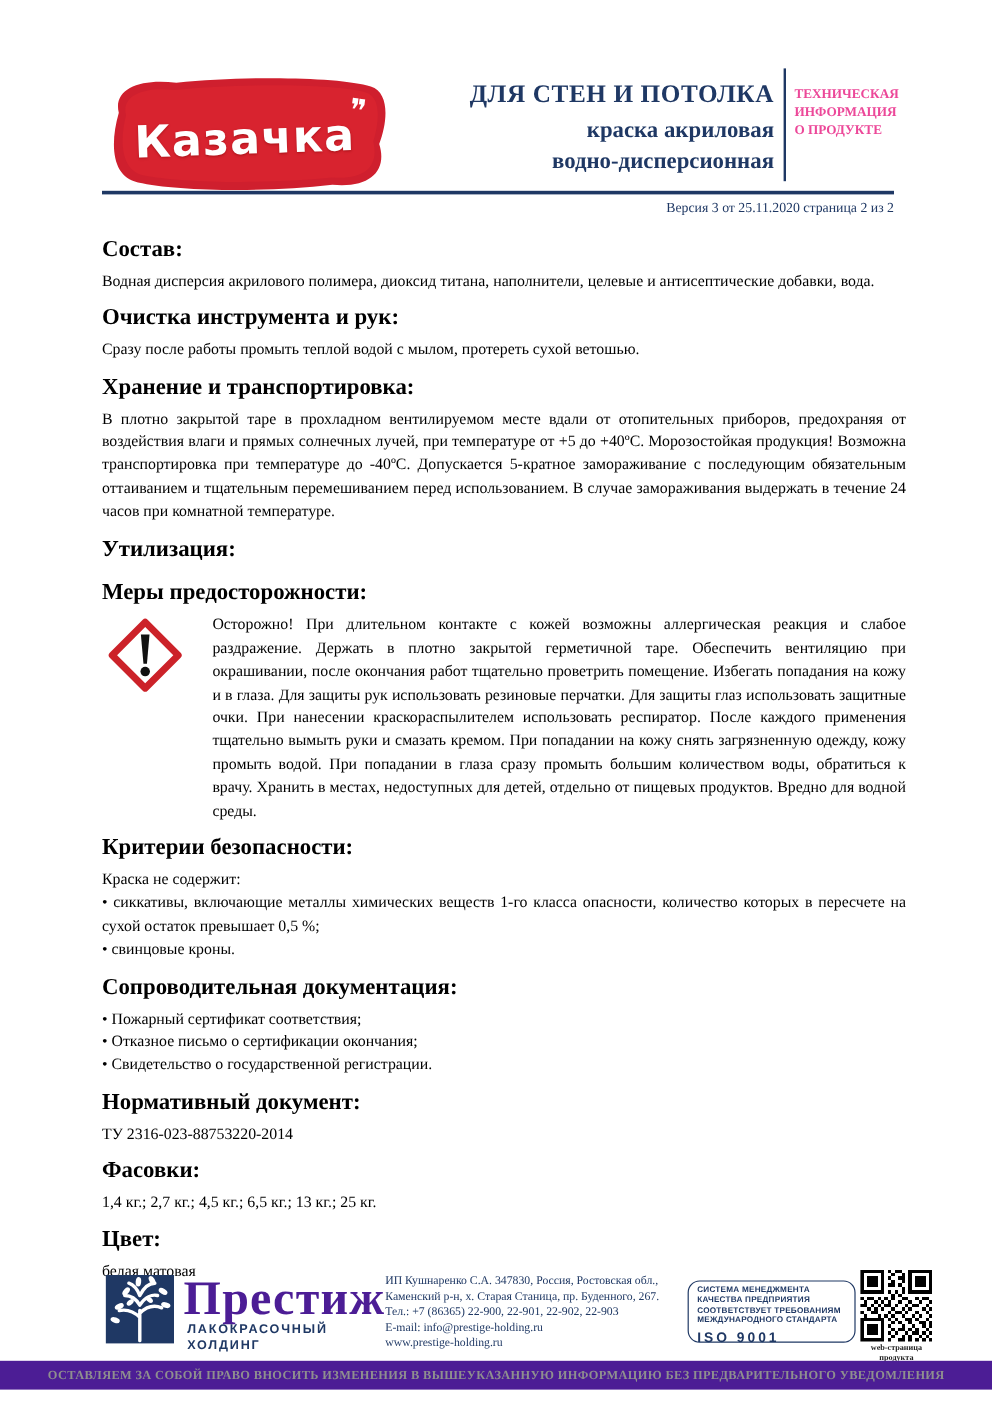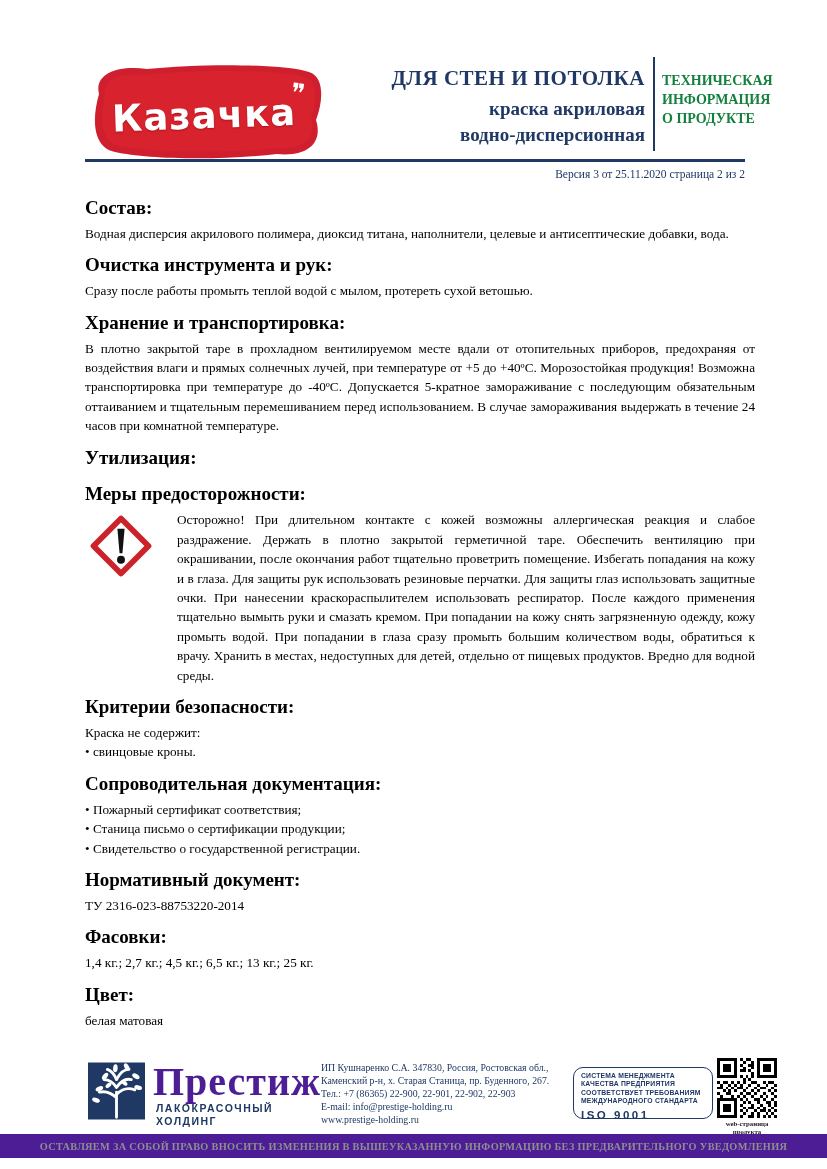--- a/index.html
+++ b/index.html
@@ -28,7 +28,7 @@
   .v-divider { position:absolute; left:653px; top:57px; width:2px; height:94px; background:#1f3864; }
   .header-right {
     position:absolute; left:662px; top:72px; width:110px;
-    color:#15803d; font-weight:bold; font-size:14px; line-height:1.35;
+    color:#ec4899; font-weight:bold; font-size:11px; line-height:1.35;
   }
   .header-rule { position:absolute; left:85px; top:159px; width:660px; height:3px; background:#1f3864; }
   .version-line {

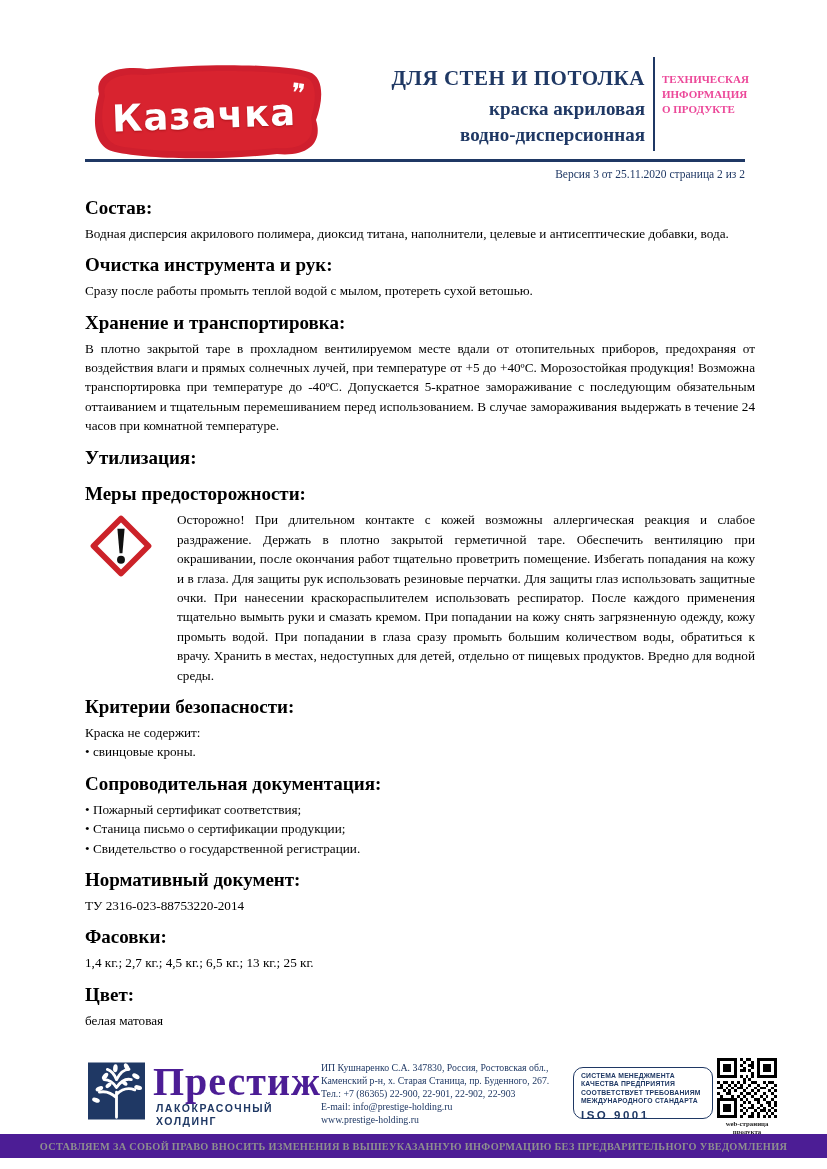--- a/index.html
+++ b/index.html
@@ -146,6 +146,7 @@
     <div>
       <div class="sec-title">Критерии безопасности:</div>
       <p>Краска не содержит:</p>
+      <p>•   сиккативы, включающие металлы химических веществ 1-го класса опасности, количество которых в пересчете на сухой остаток превышает 0,5 %;</p>
       <p>•  свинцовые кроны.</p>
     </div>
 

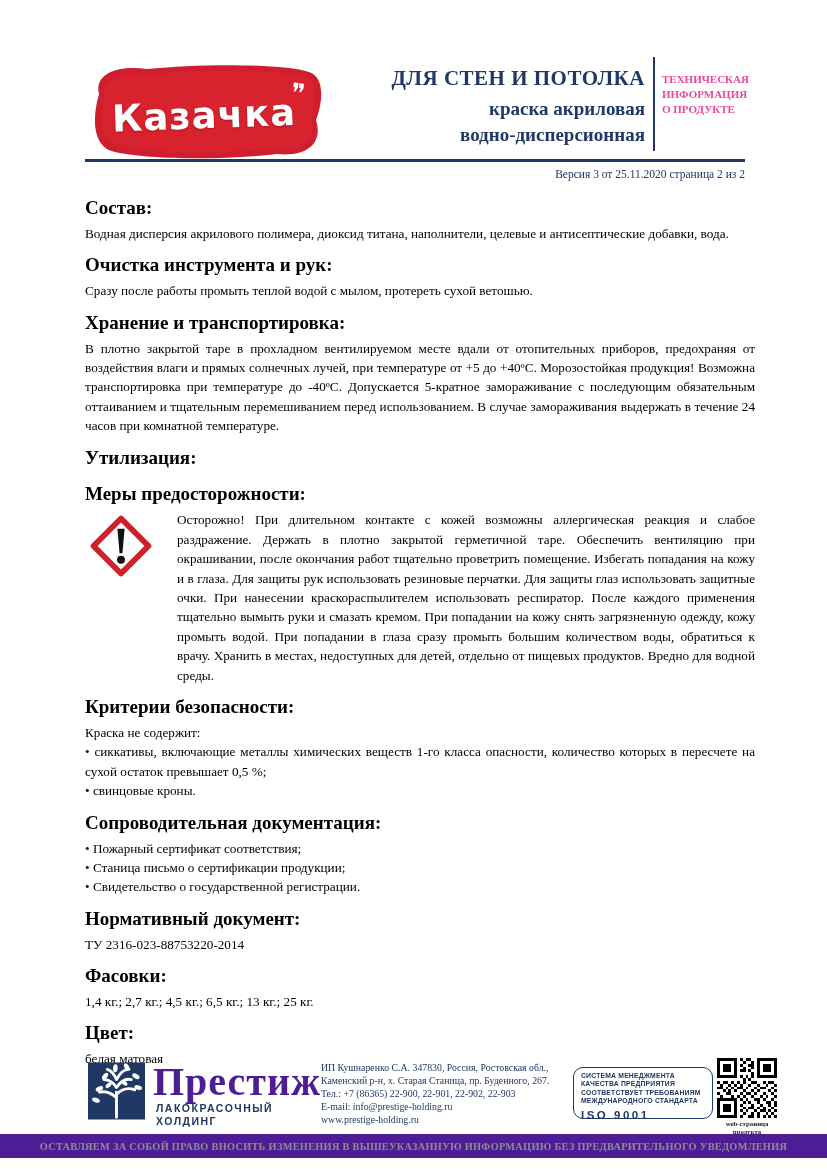--- a/index.html
+++ b/index.html
@@ -153,7 +153,7 @@
     <div>
       <div class="sec-title">Сопроводительная документация:</div>
       <p> • Пожарный сертификат соответствия;</p>
-      <p> • Станица письмо о сертификации продукции;</p>
+      <p> • Отказное письмо о сертификации окончания;</p>
       <p> • Свидетельство о государственной регистрации.</p>
     </div>
 

